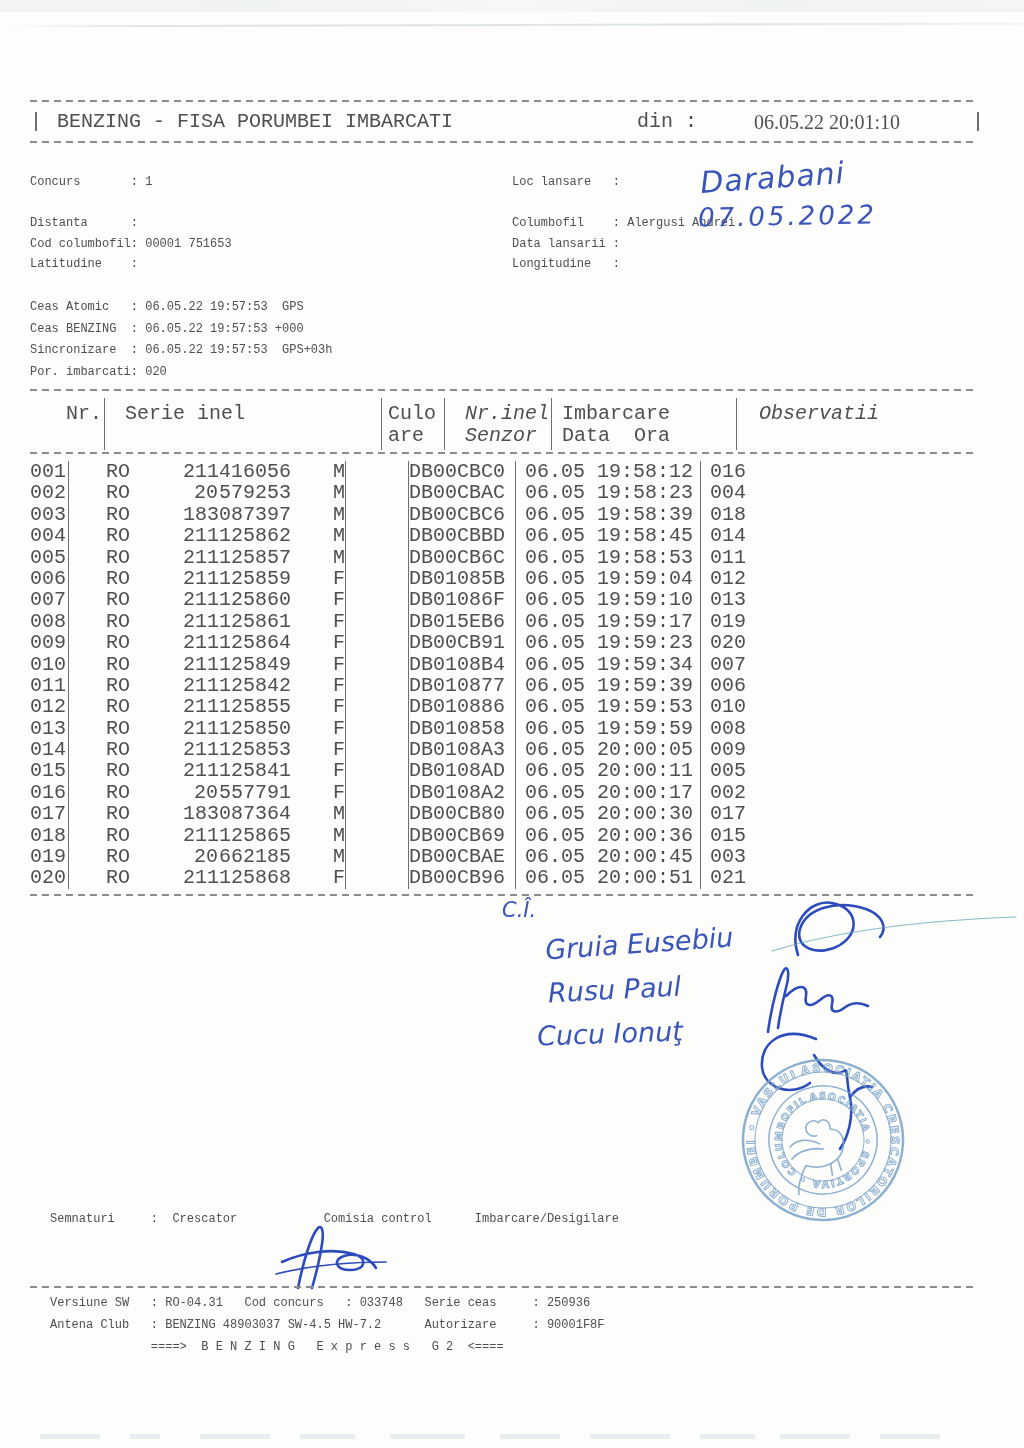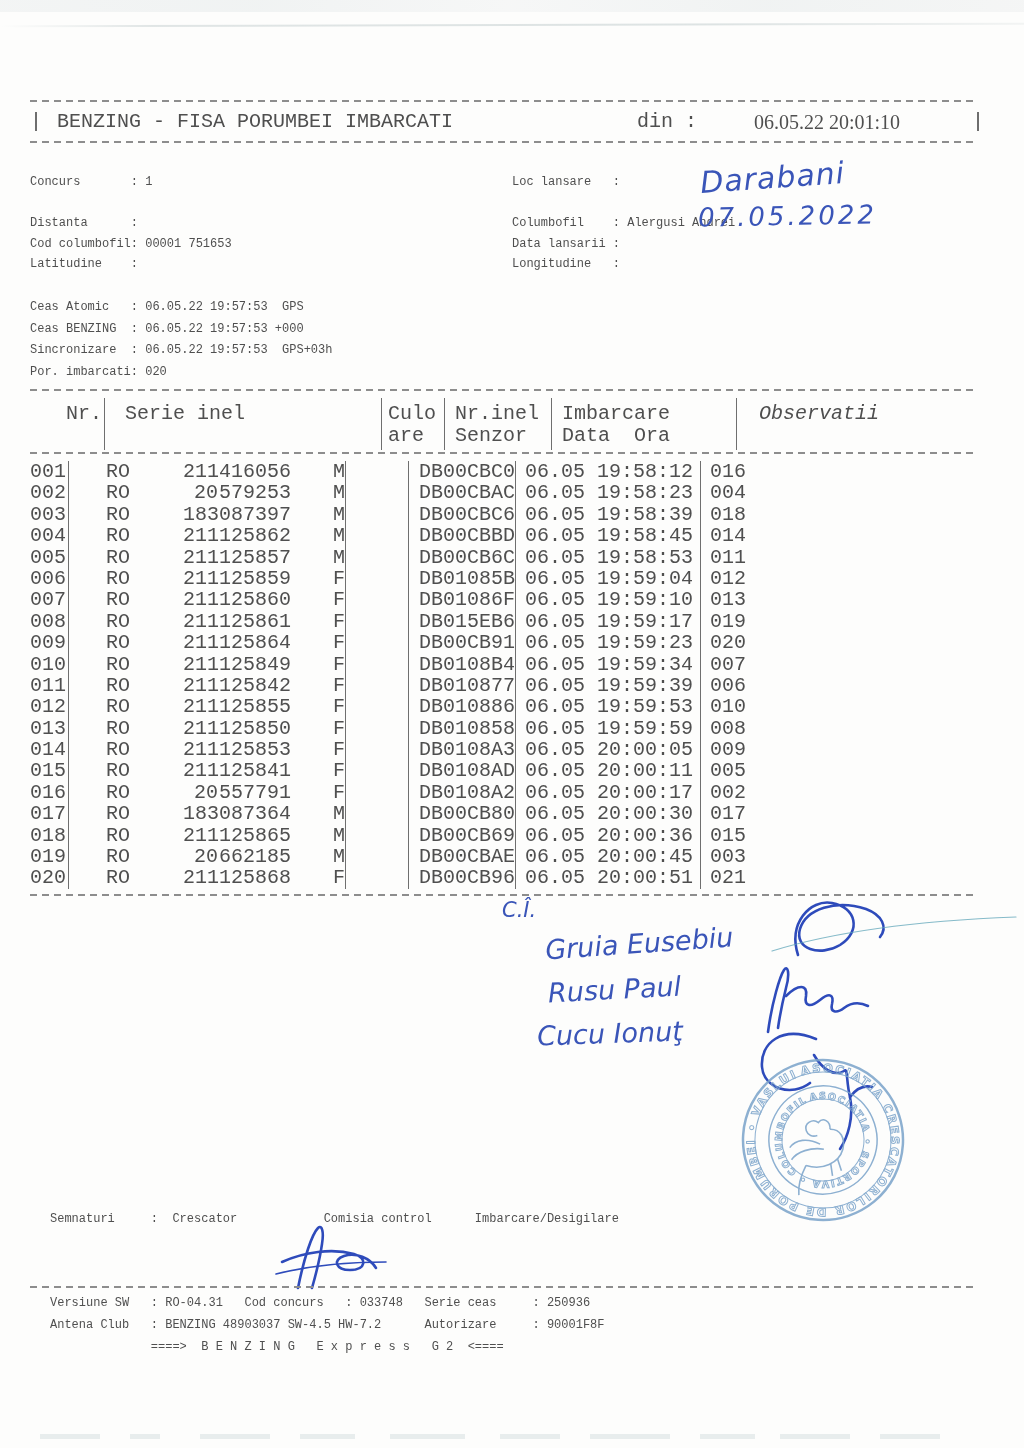--- a/index.html
+++ b/index.html
@@ -32,7 +32,7 @@
   .w-senz{width:107px;} .w-imb{width:185px;} .w-obs{width:275px;}
   .bl{border-left:1.5px solid #6f6f6f;}
   .thead .w-serie{padding-left:20px;} .thead .w-culo{padding-left:6px;}
-  .thead .w-senz{padding-left:10px;} .thead .w-imb{padding-left:10px;} .thead .w-obs{padding-left:22px;font-style:italic;}
+  .thead .w-senz{padding-left:20px;font-style:italic;} .thead .w-imb{padding-left:10px;} .thead .w-obs{padding-left:22px;font-style:italic;}
   .tbody{position:absolute;top:461px;left:30px;width:945px;}
   .trow{display:flex;height:21.4px;font-size:20px;line-height:21.4px;}
   .trow .c{box-sizing:border-box;white-space:pre;overflow:hidden;}

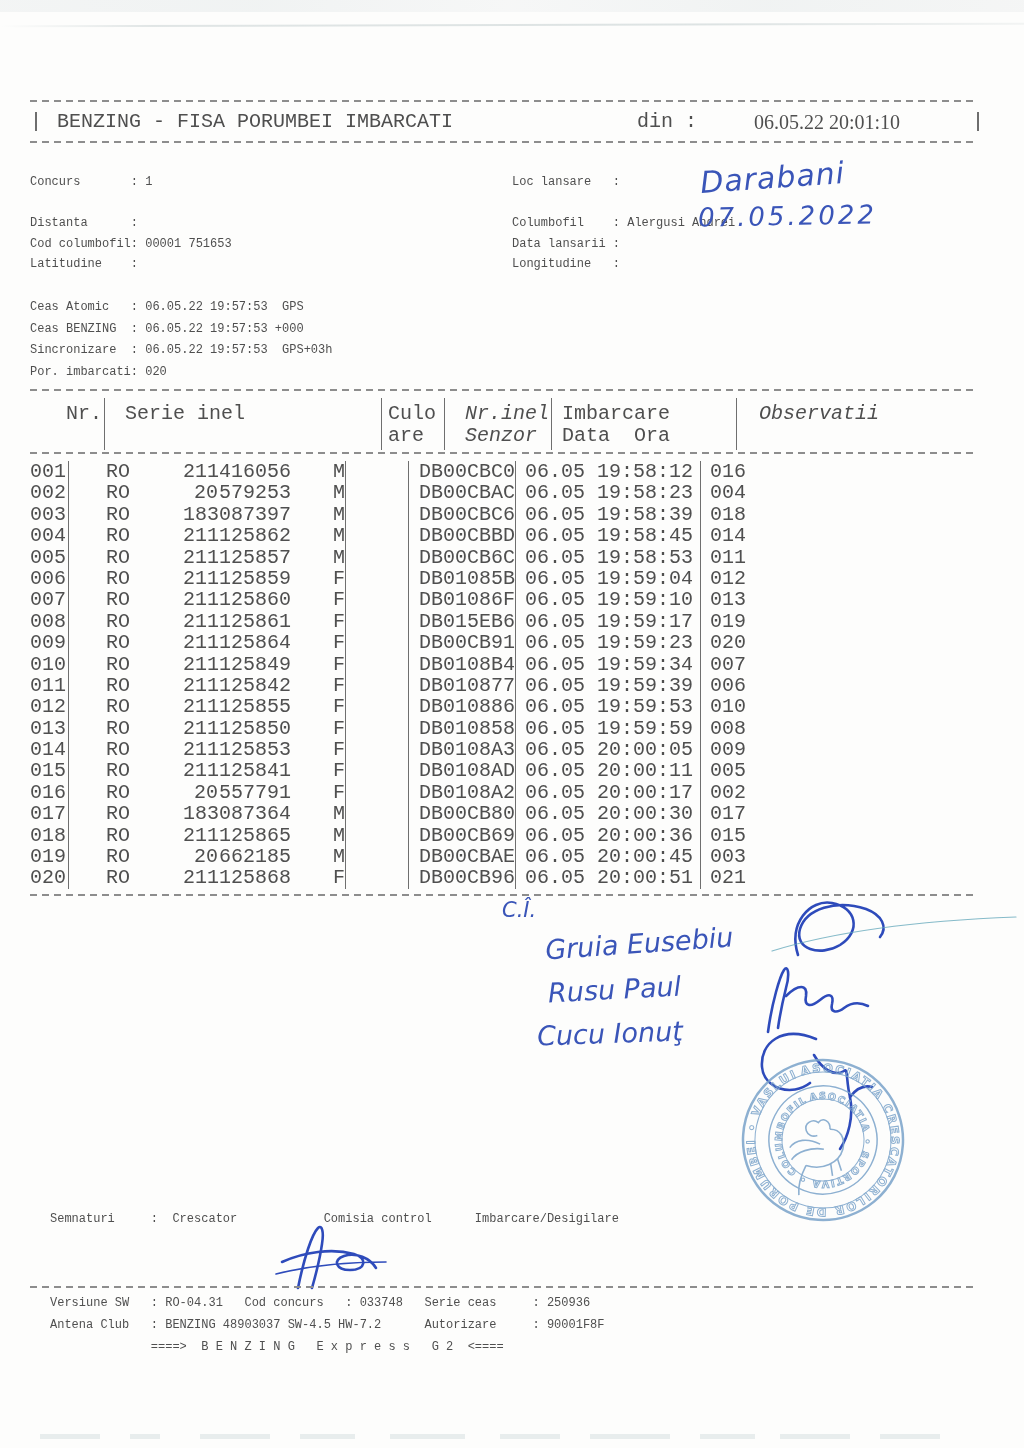--- a/index.html
+++ b/index.html
@@ -41,7 +41,7 @@
   .serie .yr{margin-left:40px;width:24px;}
   .serie .ring{width:94px;text-align:right;}
   .serie .sex{margin-left:42px;width:14px;}
-  .c.senz{padding-left:10px;} .c.obs{padding-left:9px;}
+  .c.senz{padding-left:0;} .c.obs{padding-left:9px;}
   .c.imb{display:flex;padding-left:9px;}
   .imb .t{margin-left:12px;}
   

